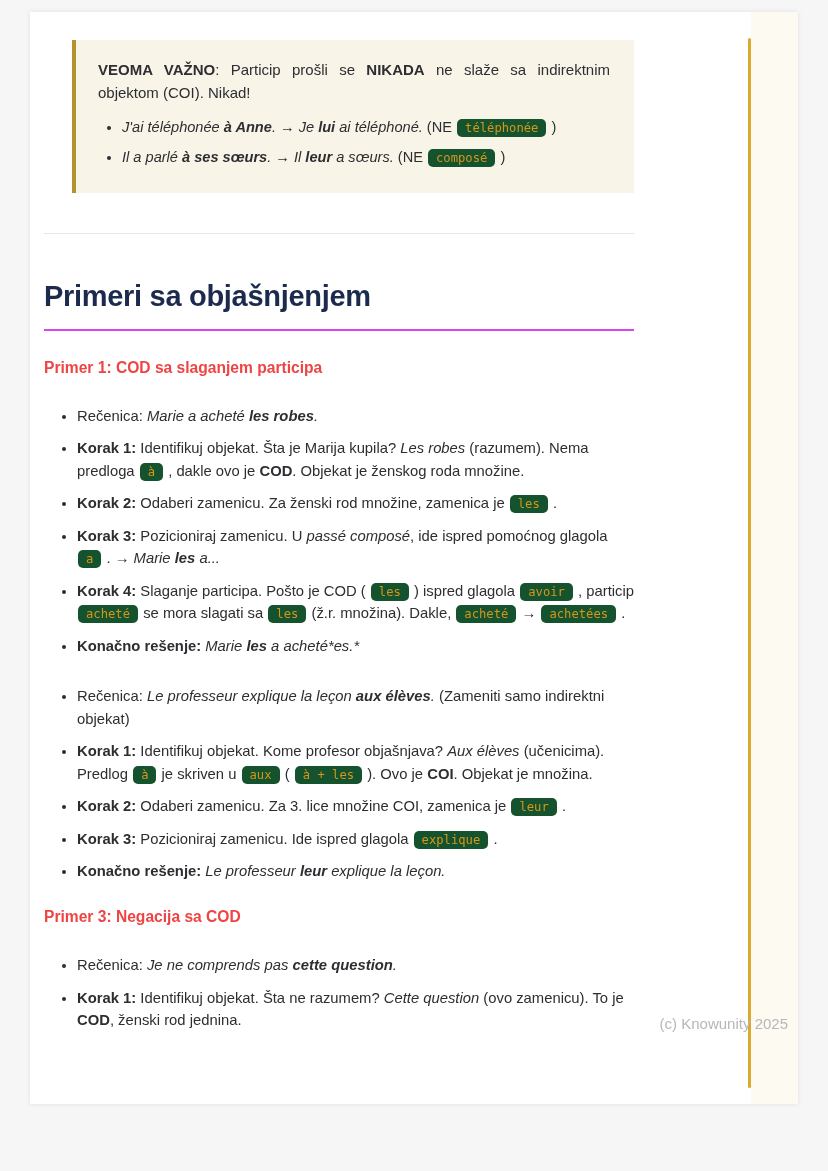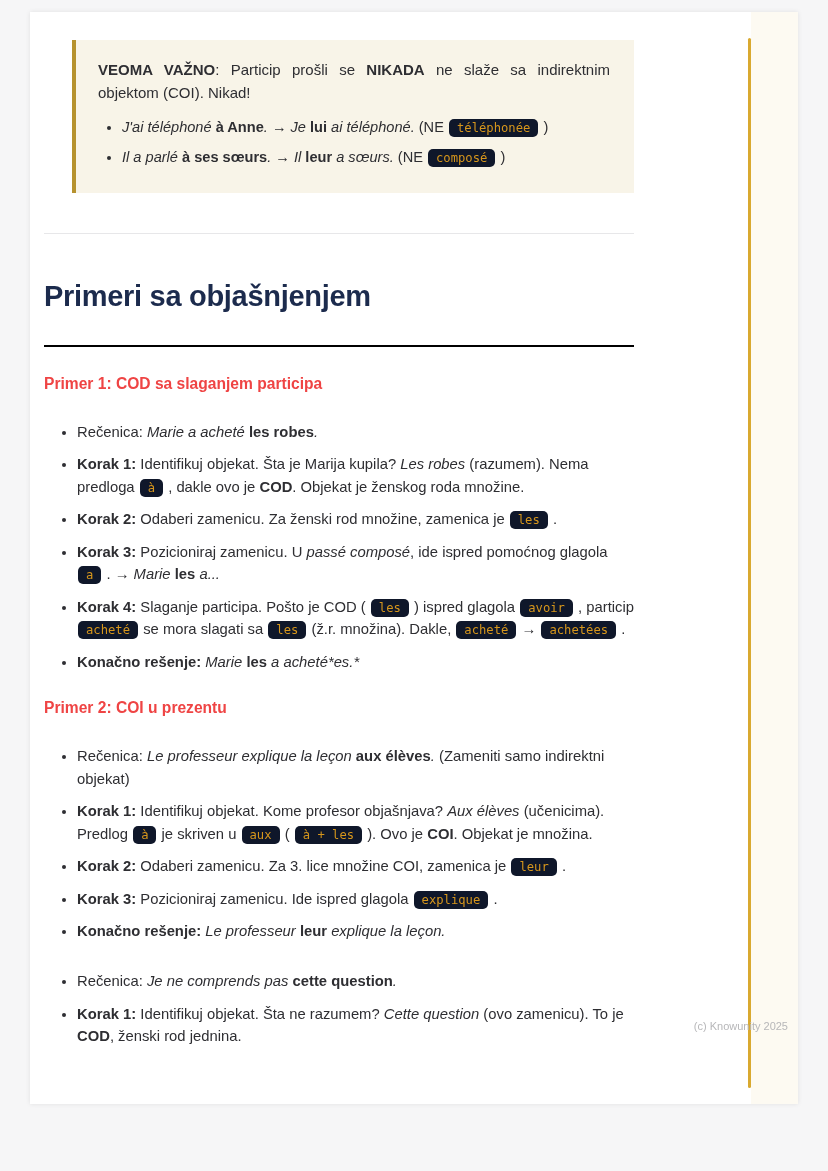--- a/index.html
+++ b/index.html
@@ -129,7 +129,7 @@
     <div class="callout">
       <p class="callout-lead"><span class="seg-b">VEOMA VAŽNO</span><span class="seg">: Particip prošli se </span><span class="seg-b">NIKADA</span><span class="seg"> ne slaže sa indirektnim objektom (COI). Nikad!</span></p>
       <ul>
-        <li><span class="seg-i">J'ai téléphoné </span><span class="seg-bi">à Anne</span><span class="seg-i">.</span><span class="seg"> → </span><span class="seg-i">Je </span><span class="seg-bi">lui</span><span class="seg-i"> ai téléphoné.</span><span class="seg"> (NE </span><span class="seg-c">téléphonée</span><span class="seg"> )</span></li>
+        <li><span class="seg-i">J'ai téléphonée </span><span class="seg-bi">à Anne</span><span class="seg-i">.</span><span class="seg"> → </span><span class="seg-i">Je </span><span class="seg-bi">lui</span><span class="seg-i"> ai téléphoné.</span><span class="seg"> (NE </span><span class="seg-c">téléphonée</span><span class="seg"> )</span></li>
         <li><span class="seg-i">Il a parlé </span><span class="seg-bi">à ses sœurs</span><span class="seg-i">.</span><span class="seg"> → </span><span class="seg-i">Il </span><span class="seg-bi">leur</span><span class="seg-i"> a sœurs.</span><span class="seg"> (NE </span><span class="seg-c">composé</span><span class="seg"> )</span></li>
       </ul>
     </div>

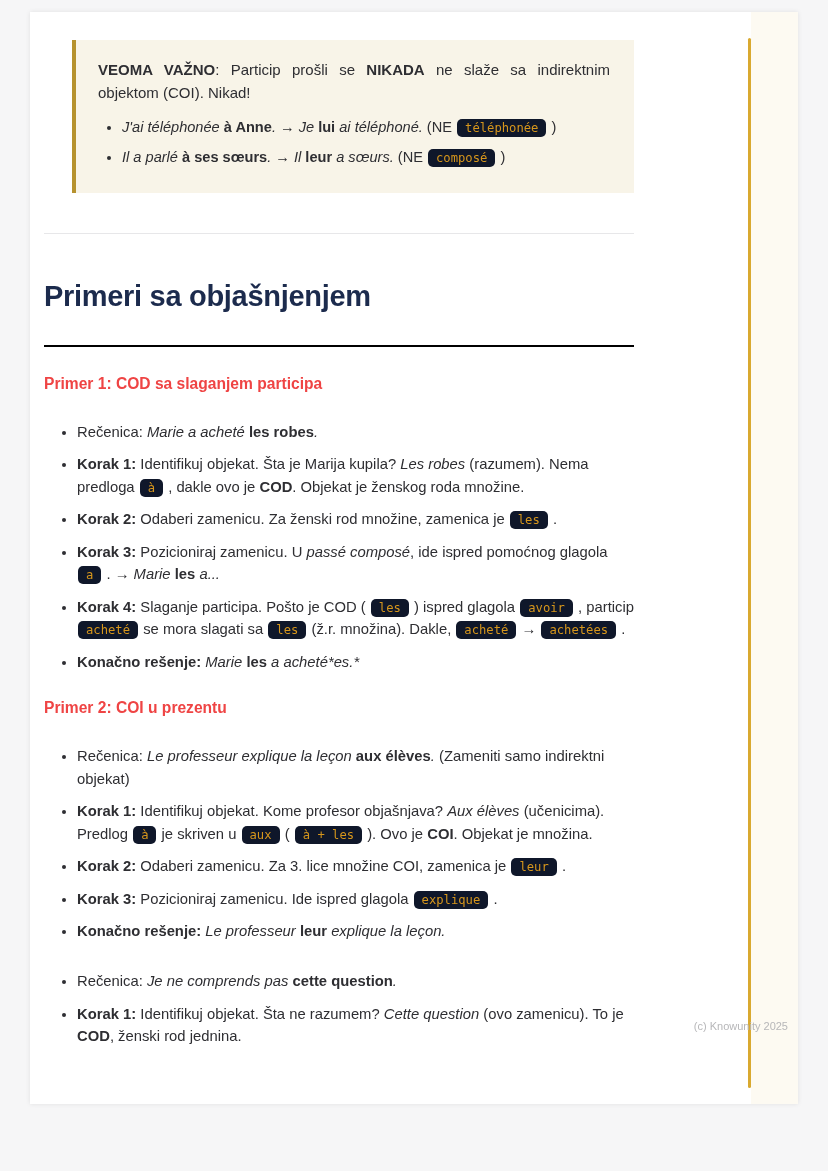--- a/index.html
+++ b/index.html
@@ -96,7 +96,7 @@
   
   .seg-b  { font-weight: 700; text-align: center; }
   .seg-i  { font-style: italic; }
-  .seg-bi { font-weight: 700; }
+  .seg-bi { font-weight: 700; font-style: italic; }
   .seg-c  {
     font-family: "DejaVu Sans Mono", "Liberation Mono", monospace;
     font-size: 12.2px;

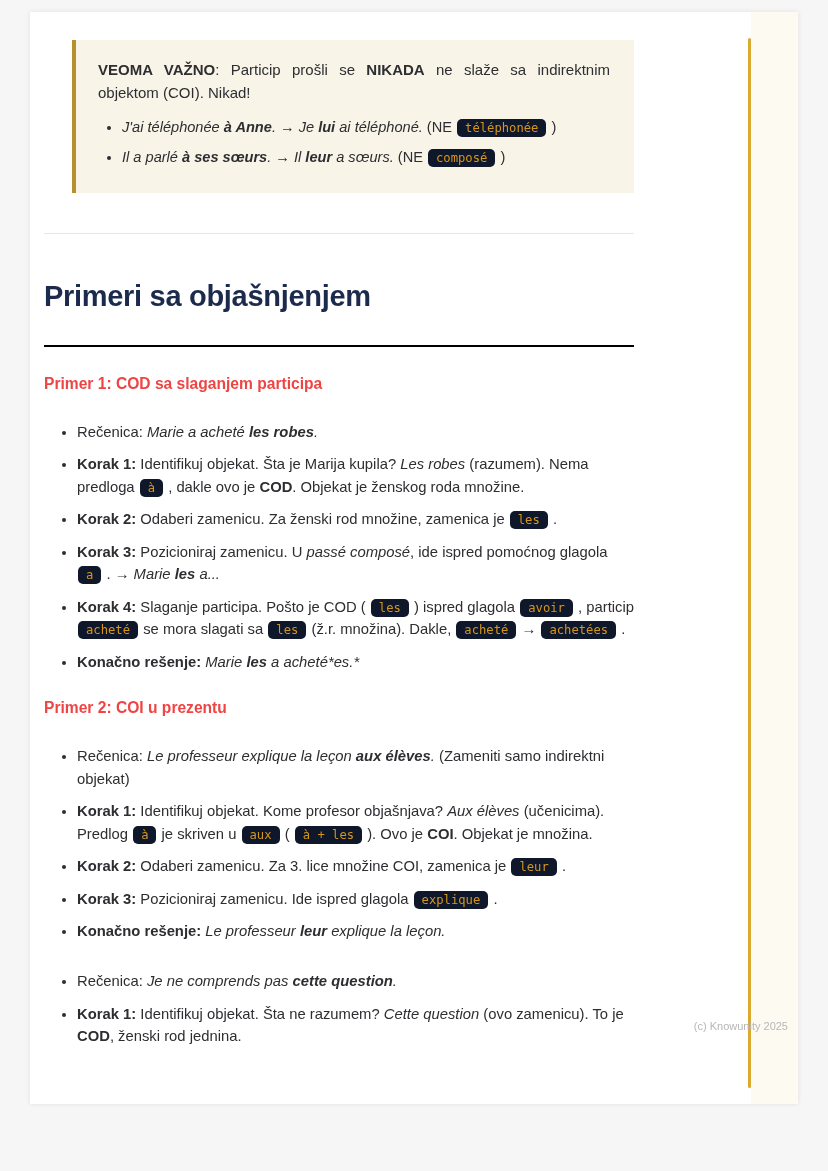--- a/index.html
+++ b/index.html
@@ -100,7 +100,7 @@
   .seg-c  {
     font-family: "DejaVu Sans Mono", "Liberation Mono", monospace;
     font-size: 12.2px;
-    background: #0f172a;
+    background: #14532d;
     color: #d6961c;
     padding: 2px 8px;
     border-radius: 5px;

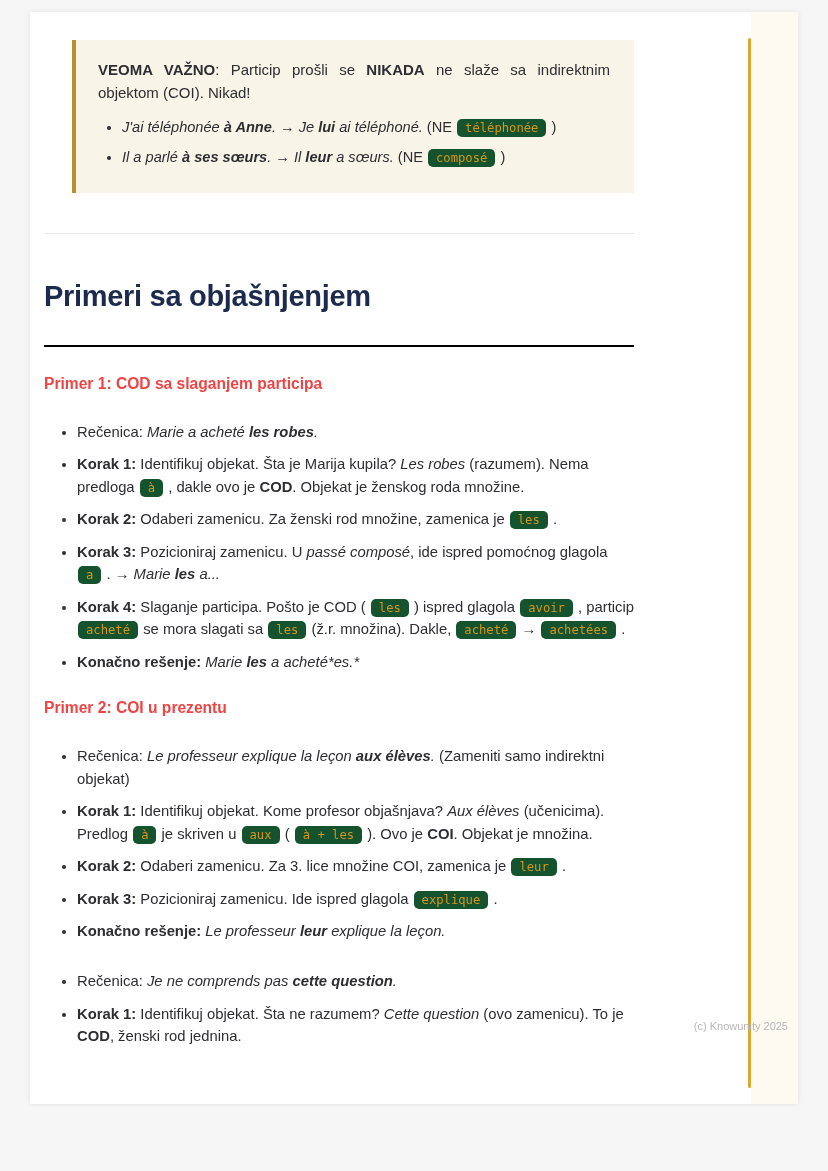--- a/index.html
+++ b/index.html
@@ -67,8 +67,8 @@
   
   .heading-wrap {
     margin: 46px 0 28px 0;
-    border-bottom: 2px solid #000000;
-    padding-bottom: 32px;
+    border-bottom: 2px solid #d946ef;
+    padding-bottom: 16px;
   }
   .h2 {
     font-size: 29px;

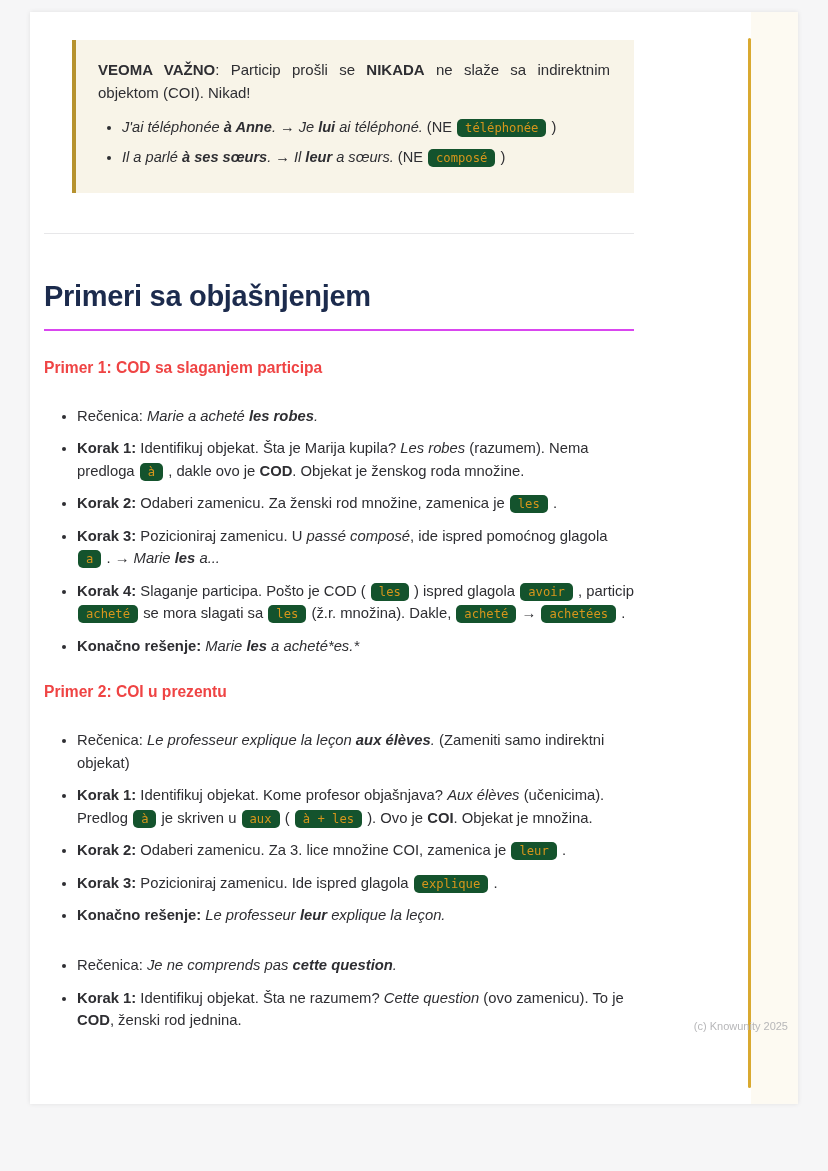--- a/index.html
+++ b/index.html
@@ -153,7 +153,6 @@
     </section>
 
     <section>
-      <h3 class="h3">Primer 2: COI u prezentu</h3>
       <ul class="steps">
         <li><span class="seg">Rečenica: </span><span class="seg-i">Le professeur explique la leçon </span><span class="seg-bi">aux élèves</span><span class="seg-i">.</span><span class="seg"> (Zameniti samo indirektni objekat)</span></li>
         <li><span class="seg-b">Korak 1:</span><span class="seg"> Identifikuj objekat. Kome profesor objašnjava? </span><span class="seg-i">Aux élèves</span><span class="seg"> (učenicima). Predlog </span><span class="seg-c">à</span><span class="seg"> je skriven u </span><span class="seg-c">aux</span><span class="seg"> ( </span><span class="seg-c">à + les</span><span class="seg"> ). Ovo je </span><span class="seg-b">COI</span><span class="seg">. Objekat je množina.</span></li>

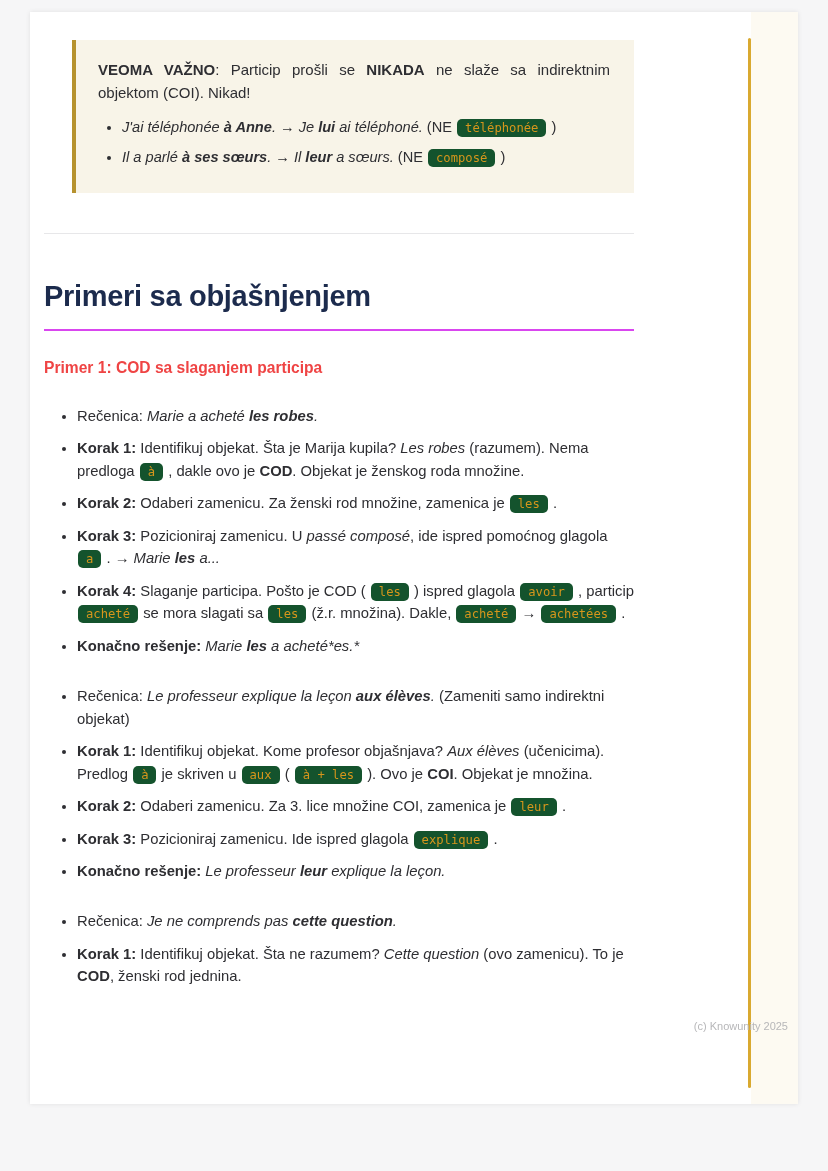--- a/index.html
+++ b/index.html
@@ -163,6 +163,7 @@
     </section>
 
     <section>
+      <h3 class="h3">Primer 3: Negacija sa COD</h3>
       <ul class="steps">
         <li><span class="seg">Rečenica: </span><span class="seg-i">Je ne comprends pas </span><span class="seg-bi">cette question</span><span class="seg-i">.</span></li>
         <li><span class="seg-b">Korak 1:</span><span class="seg"> Identifikuj objekat. Šta ne razumem? </span><span class="seg-i">Cette question</span><span class="seg"> (ovo zamenicu). To je </span><span class="seg-b">COD</span><span class="seg">, ženski rod jednina.</span></li>

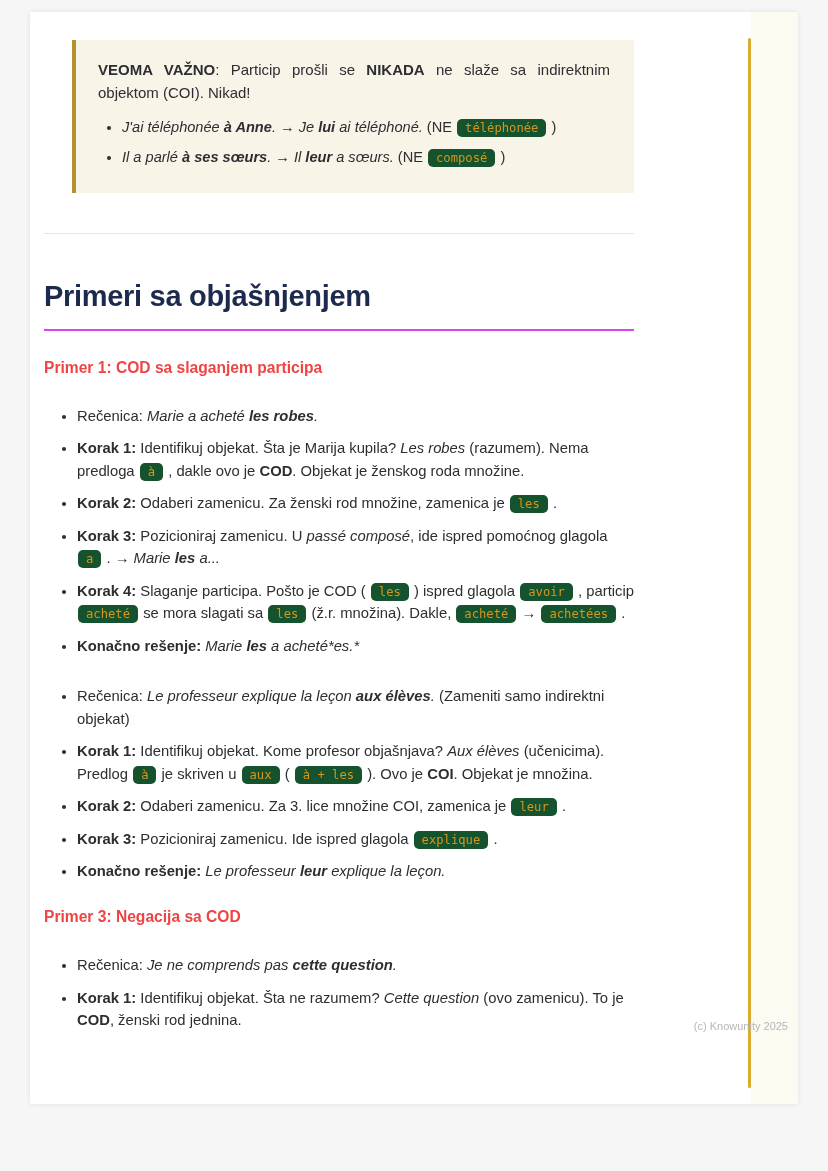--- a/index.html
+++ b/index.html
@@ -112,7 +112,7 @@
     position: absolute;
     right: 10px;
     bottom: 72px;
-    font-size: 11px;
+    font-size: 15px;
     color: #b7b7b9;
     z-index: 2;
   }

